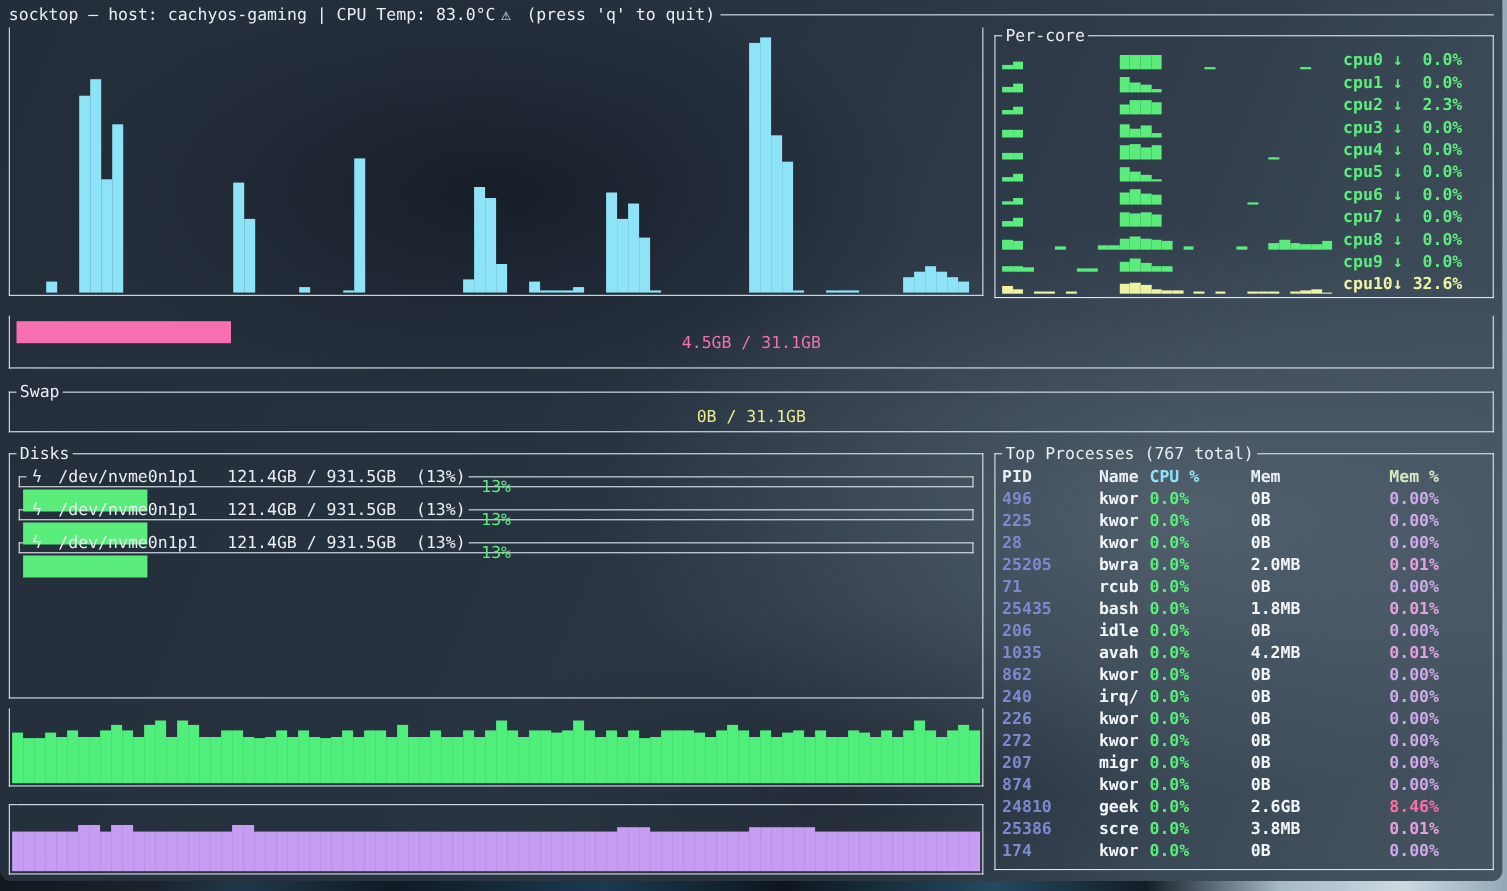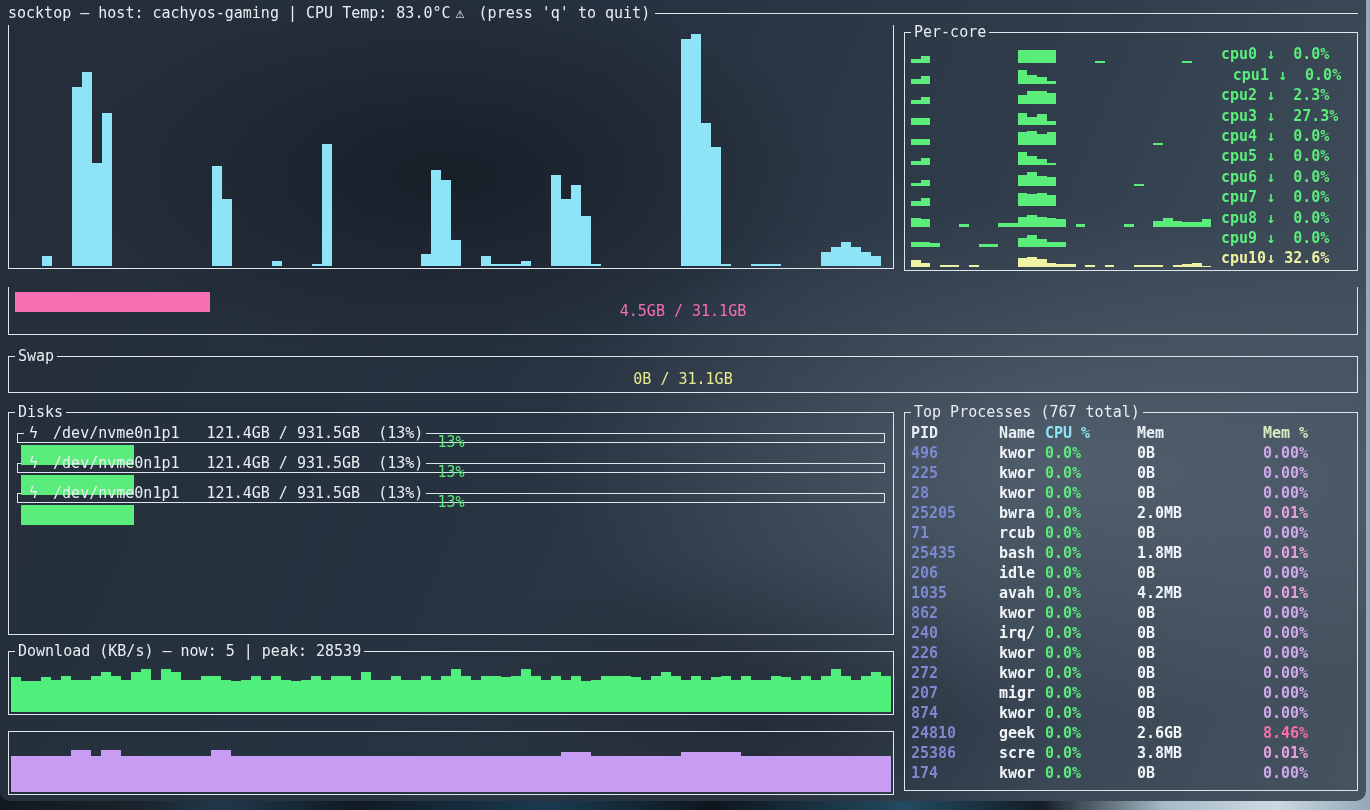--- a/index.html
+++ b/index.html
@@ -278,7 +278,7 @@
                 <div class="cbar" style="height: 0%; background: rgb(91, 237, 124); opacity: 0;"></div>
                 <div class="cbar" style="height: 0%; background: rgb(91, 237, 124); opacity: 0;"></div>
               </div>
-              <div class="core-label" style="color: rgb(91, 237, 124); text-align: center;">cpu1 ↓  0.0%</div>
+              <div class="core-label" style="color: rgb(91, 237, 124);">cpu1 ↓  0.0%</div>
             </div>
             <div class="core-row">
               <div class="chart spark">

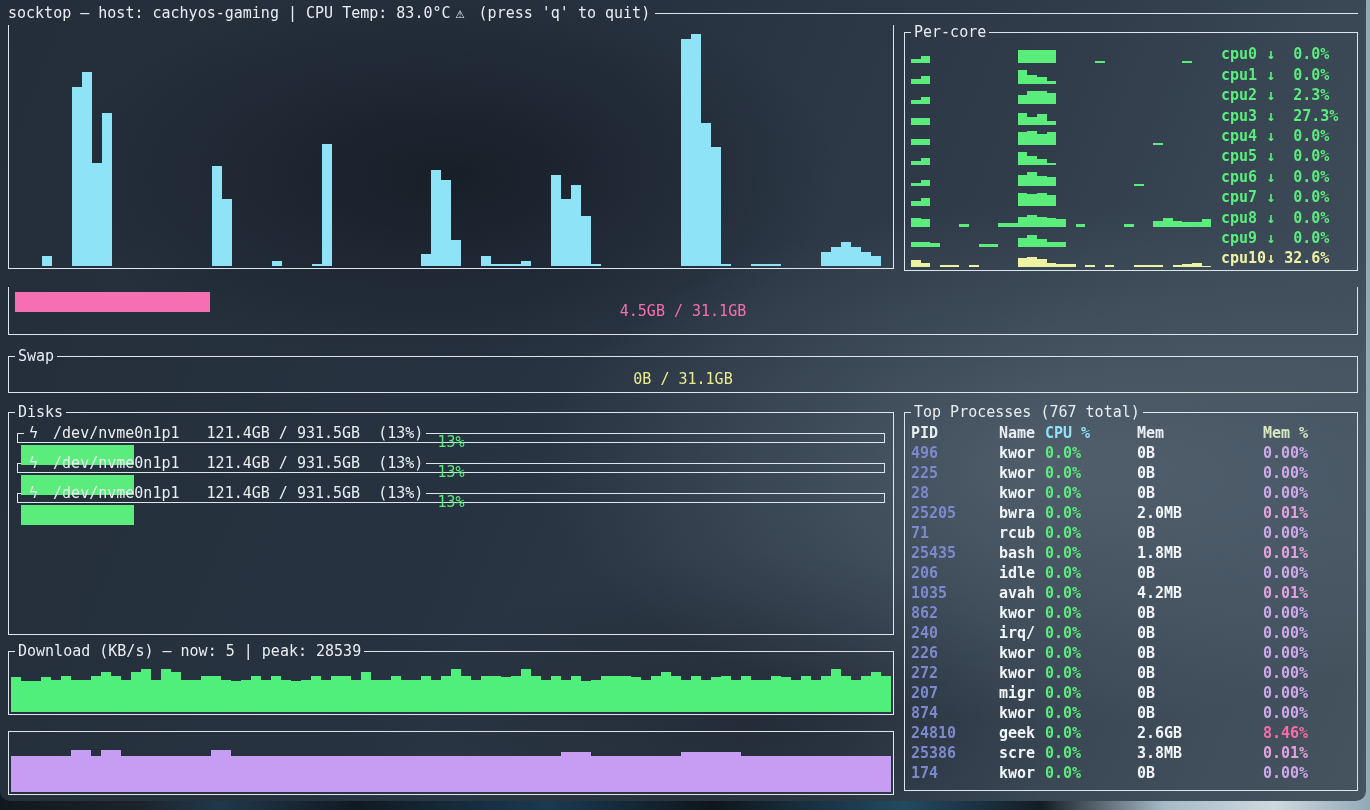--- a/index.html
+++ b/index.html
@@ -352,7 +352,7 @@
                 <div class="cbar" style="height: 0%; background: rgb(91, 237, 124); opacity: 0;"></div>
                 <div class="cbar" style="height: 0%; background: rgb(91, 237, 124); opacity: 0;"></div>
               </div>
-              <div class="core-label" style="color: rgb(91, 237, 124);">cpu3 ↓  27.3%</div>
+              <div class="core-label" style="color: rgb(91, 237, 124);">cpu3 ↓  0.0%</div>
             </div>
             <div class="core-row">
               <div class="chart spark">

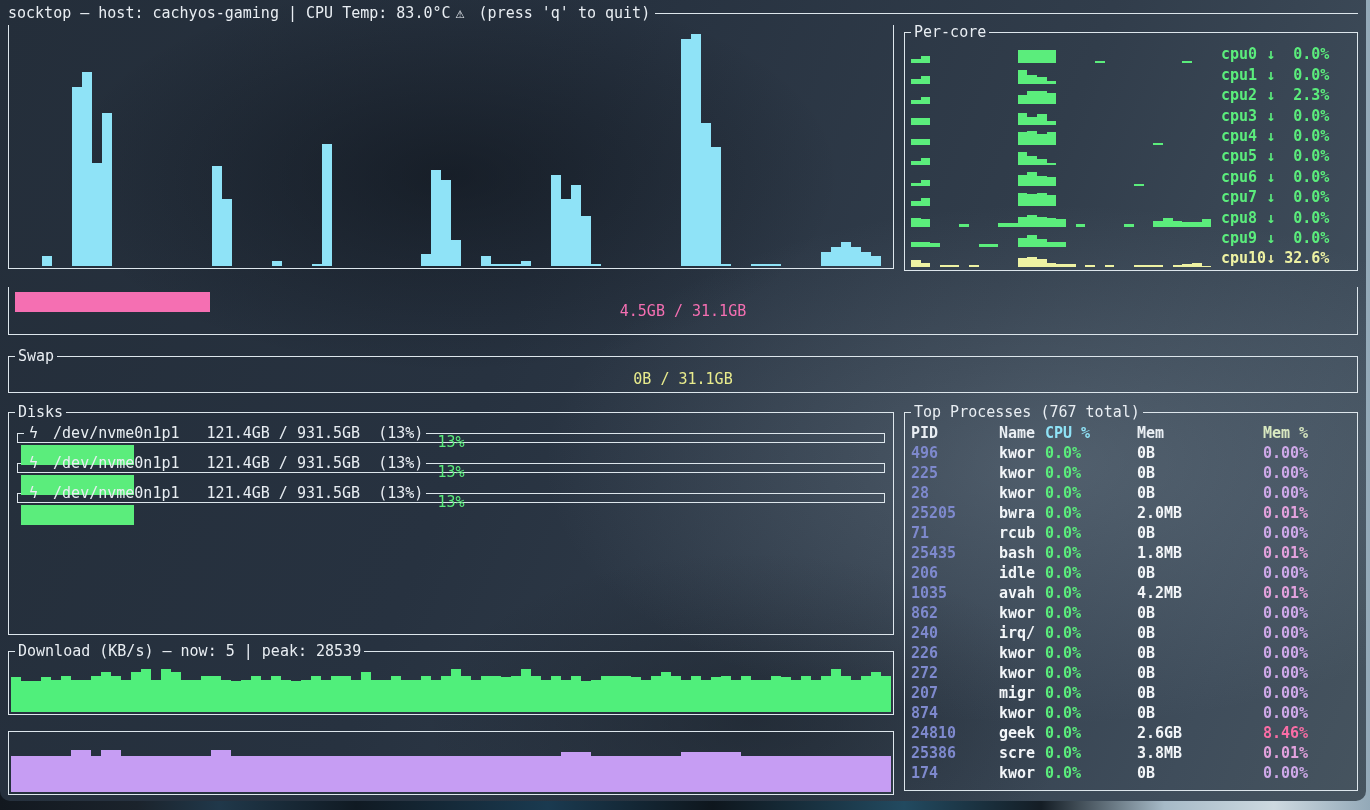--- a/index.html
+++ b/index.html
@@ -689,12 +689,6 @@
       </div>
 
       <div class="panel net">
-        <div class="panel-top">
-          <span class="tick"></span>
-          <span class="panel-title">Download (KB/s) — now: 5 | peak: 28539</span>
-          <span class="rule"></span>
-          <span class="tick r"></span>
-        </div>
         <div class="panel-body net-body">
           <div class="chart">
               <div class="cbar" style="height: 70%; background: rgb(80, 239, 123);"></div>

